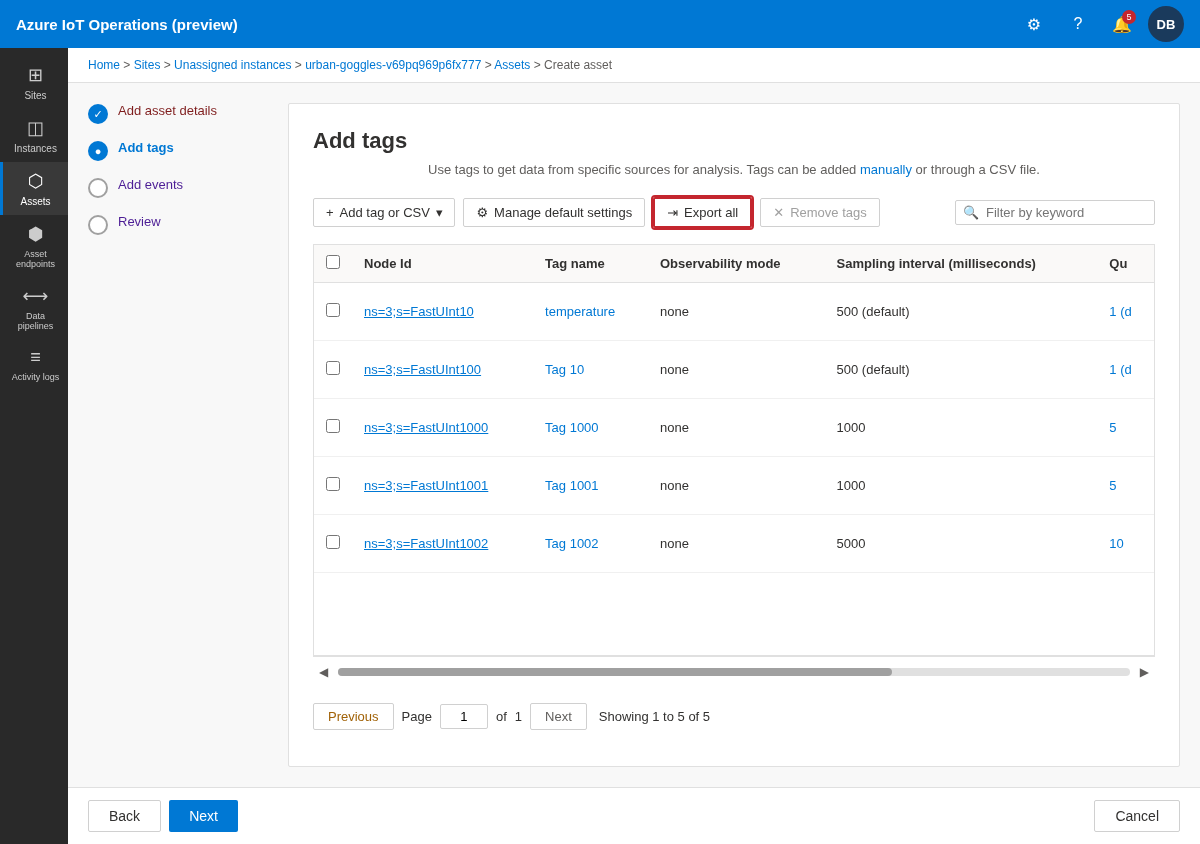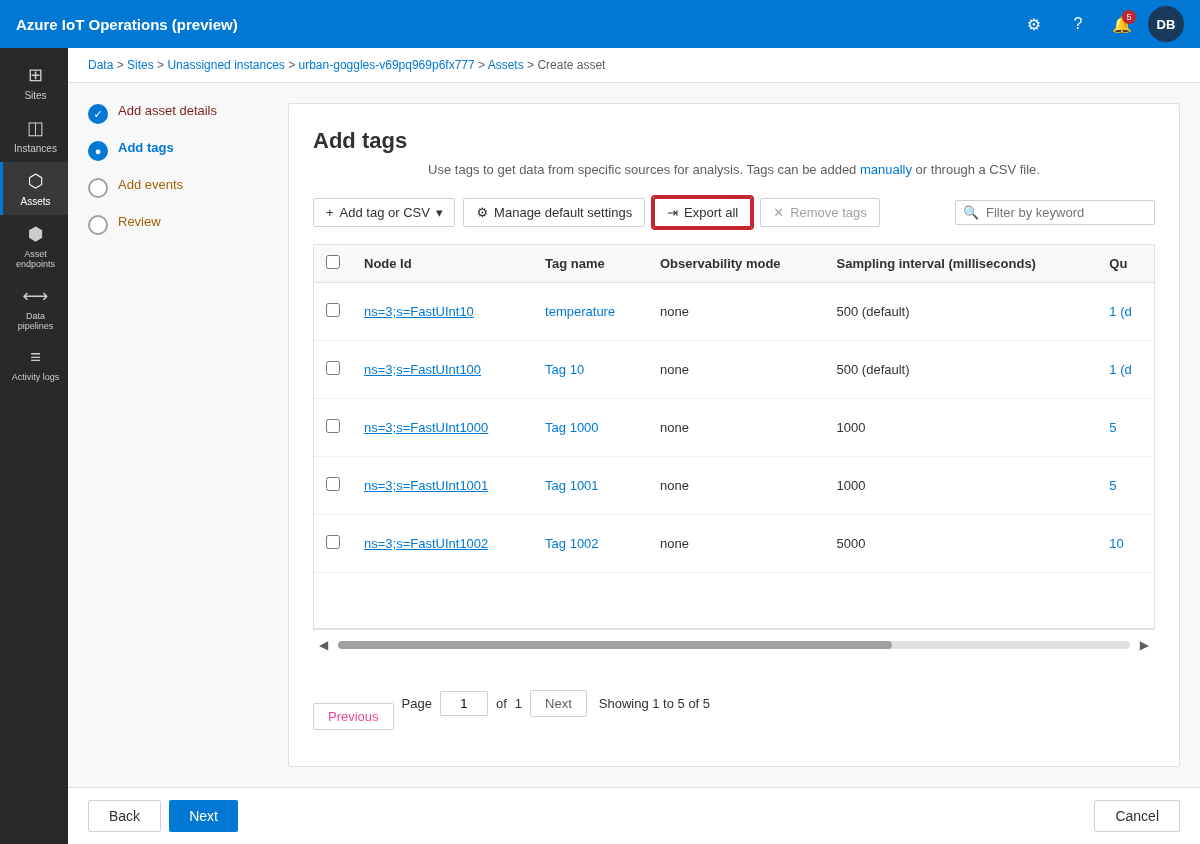--- a/index.html
+++ b/index.html
@@ -291,7 +291,7 @@
   <div class="content-area">
 
     <div class="breadcrumb">
-      <a href="#">Data</a>
+      <a href="#">Home</a>
       <span> &gt; </span>
       <a href="#">Sites</a>
       <span> &gt; </span>

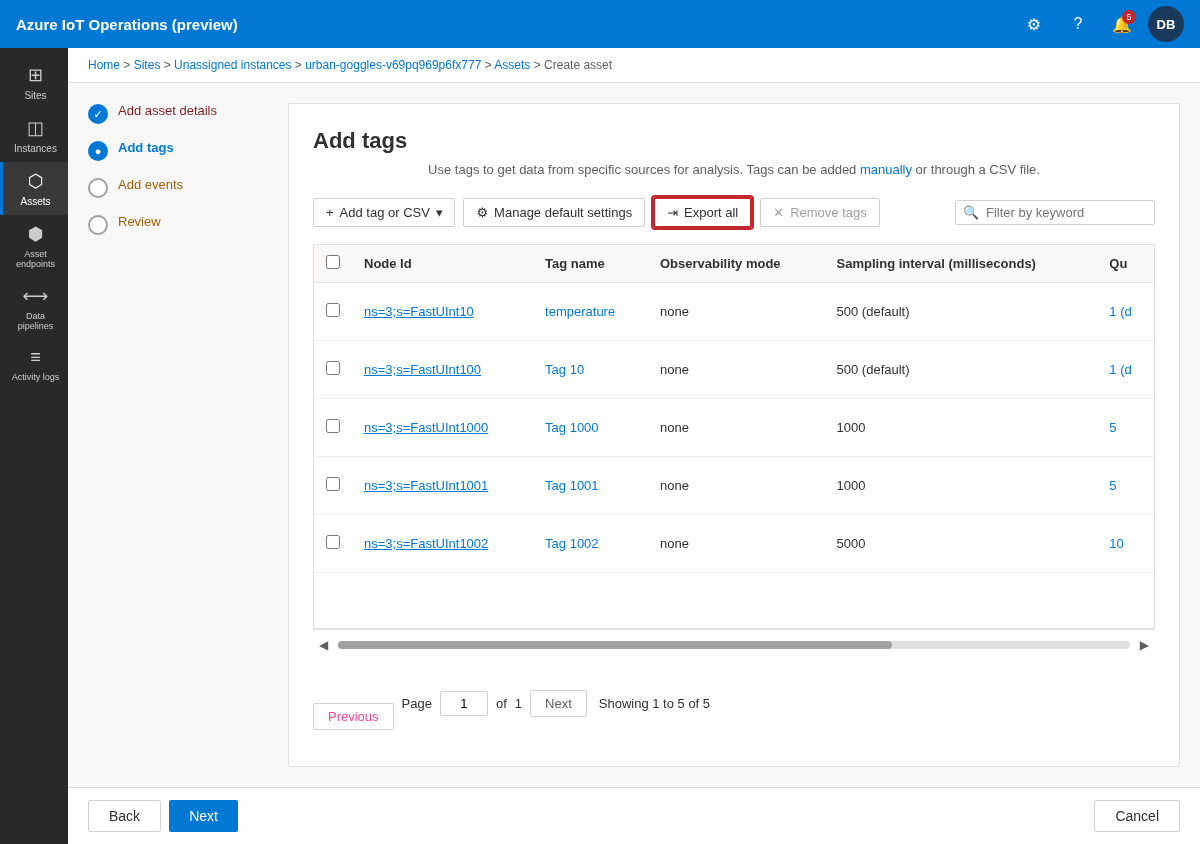--- a/index.html
+++ b/index.html
@@ -117,7 +117,7 @@
     .step-circle.inactive { border: 2px solid #a0a0a0; color: #a0a0a0; background: white; }
     .step-label { font-size: 13px; color: #7f1d1d; }
     .step-label.active { font-weight: 600; color: #0078d4; }
-    .step-label.inactive { color: #a16207; text-align: right; }
+    .step-label.inactive { color: #4c1d95; text-align: right; }
 
     
     .main-panel {

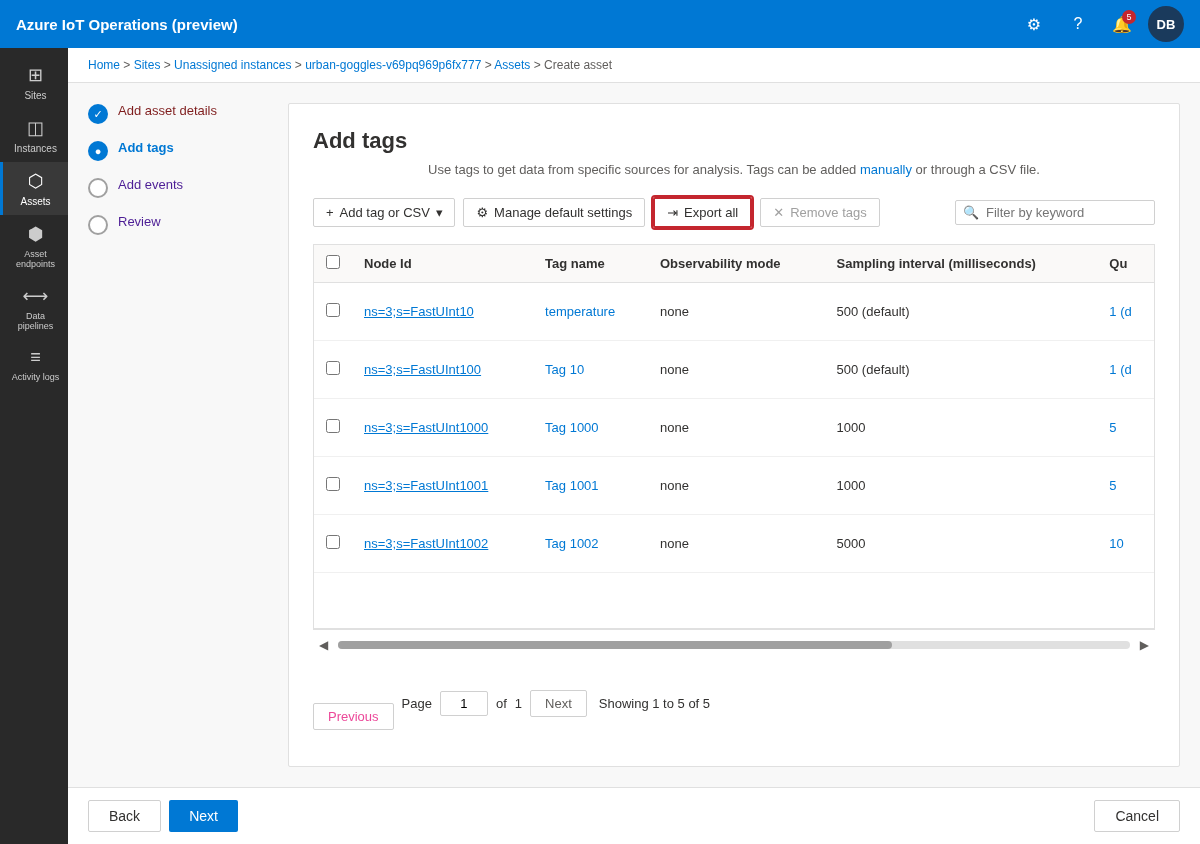--- a/index.html
+++ b/index.html
@@ -209,7 +209,7 @@
       background: white; cursor: pointer; font-size: 13px;
       color: #605e5c; border-radius: 2px;
     }
-    .page-btn:disabled { color: #ec4899; cursor: default; margin-top: 27px; }
+    .page-btn:disabled { color: #a16207; cursor: default; }
     .page-label { font-size: 13px; color: #323130; }
     .page-input {
       width: 48px; padding: 4px 6px; border: 1px solid #d0d0d0;

